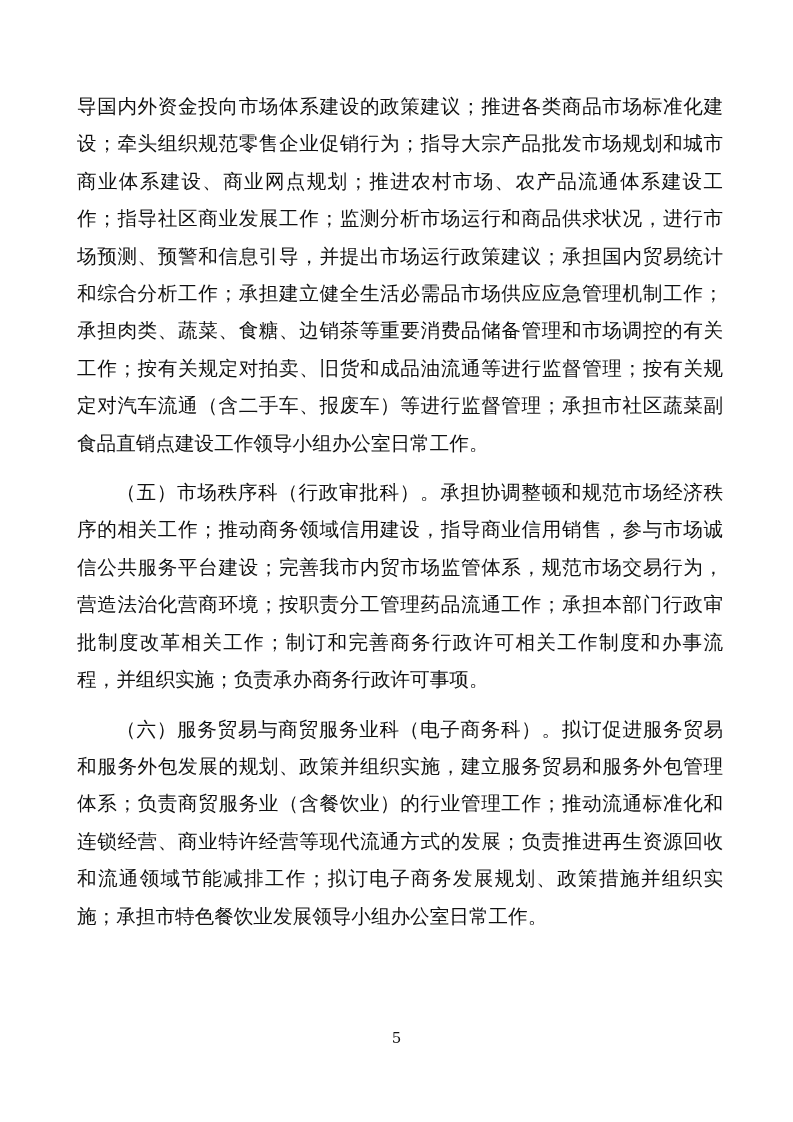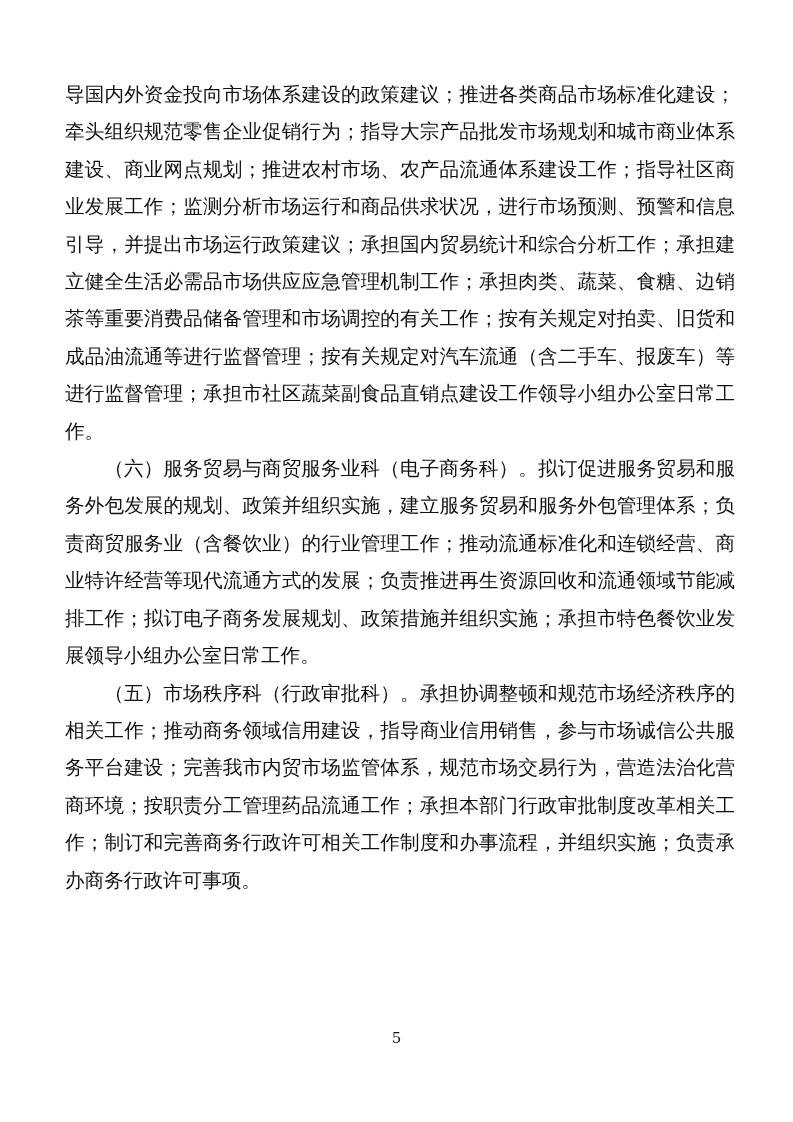--- a/index.html
+++ b/index.html
@@ -28,7 +28,7 @@
     letter-spacing: 0;
   }
   .doc-body p {
-    margin: 0;
+    margin: 12px;
     padding: 0;
   }
   .doc-body p.indent {

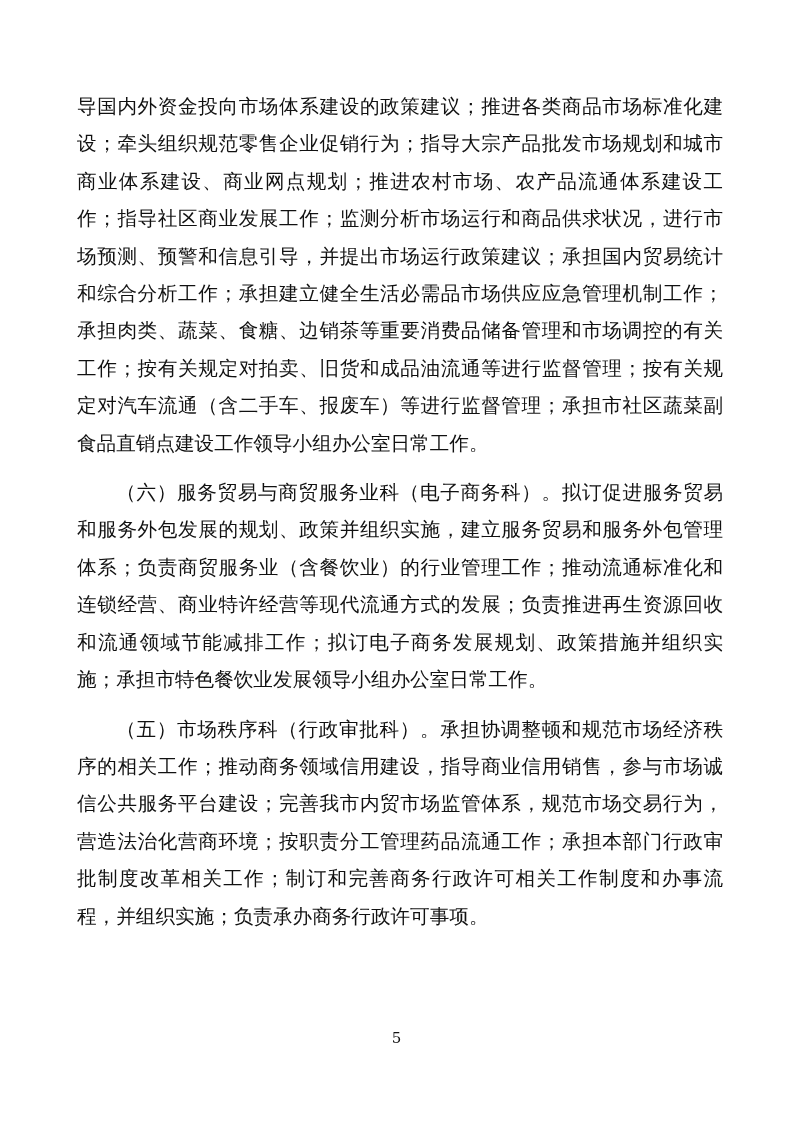--- a/index.html
+++ b/index.html
@@ -54,8 +54,8 @@
 
   <div class="doc-body">
     <p class="para">导国内外资金投向市场体系建设的政策建议；推进各类商品市场标准化建设；牵头组织规范零售企业促销行为；指导大宗产品批发市场规划和城市商业体系建设、商业网点规划；推进农村市场、农产品流通体系建设工作；指导社区商业发展工作；监测分析市场运行和商品供求状况，进行市场预测、预警和信息引导，并提出市场运行政策建议；承担国内贸易统计和综合分析工作；承担建立健全生活必需品市场供应应急管理机制工作；承担肉类、蔬菜、食糖、边销茶等重要消费品储备管理和市场调控的有关工作；按有关规定对拍卖、旧货和成品油流通等进行监督管理；按有关规定对汽车流通（含二手车、报废车）等进行监督管理；承担市社区蔬菜副食品直销点建设工作领导小组办公室日常工作。</p>
+    <p class="para indent">（五）市场秩序科（行政审批科）。承担协调整顿和规范市场经济秩序的相关工作；推动商务领域信用建设，指导商业信用销售，参与市场诚信公共服务平台建设；完善我市内贸市场监管体系，规范市场交易行为，营造法治化营商环境；按职责分工管理药品流通工作；承担本部门行政审批制度改革相关工作；制订和完善商务行政许可相关工作制度和办事流程，并组织实施；负责承办商务行政许可事项。</p>
     <p class="para indent">（六）服务贸易与商贸服务业科（电子商务科）。拟订促进服务贸易和服务外包发展的规划、政策并组织实施，建立服务贸易和服务外包管理体系；负责商贸服务业（含餐饮业）的行业管理工作；推动流通标准化和连锁经营、商业特许经营等现代流通方式的发展；负责推进再生资源回收和流通领域节能减排工作；拟订电子商务发展规划、政策措施并组织实施；承担市特色餐饮业发展领导小组办公室日常工作。</p>
-    <p class="para indent">（五）市场秩序科（行政审批科）。承担协调整顿和规范市场经济秩序的相关工作；推动商务领域信用建设，指导商业信用销售，参与市场诚信公共服务平台建设；完善我市内贸市场监管体系，规范市场交易行为，营造法治化营商环境；按职责分工管理药品流通工作；承担本部门行政审批制度改革相关工作；制订和完善商务行政许可相关工作制度和办事流程，并组织实施；负责承办商务行政许可事项。</p>
   </div>
 
   <div class="page-footer">

